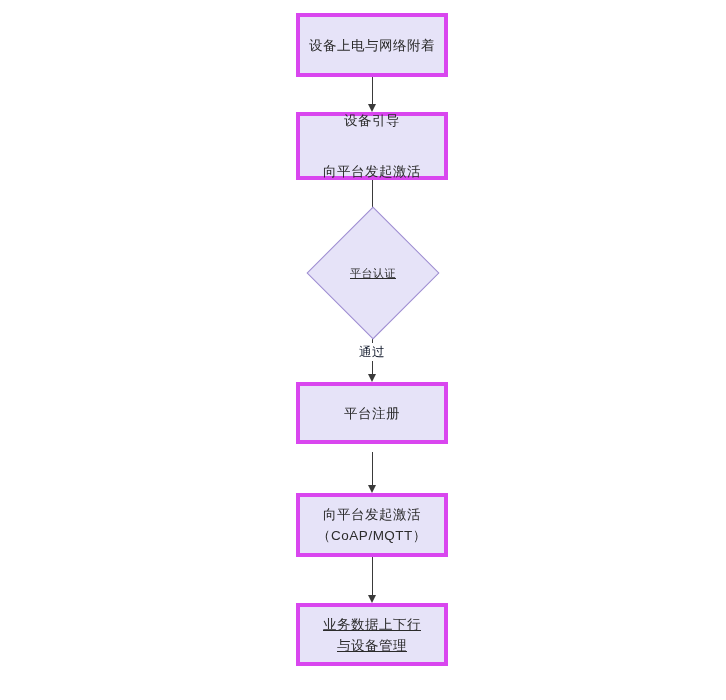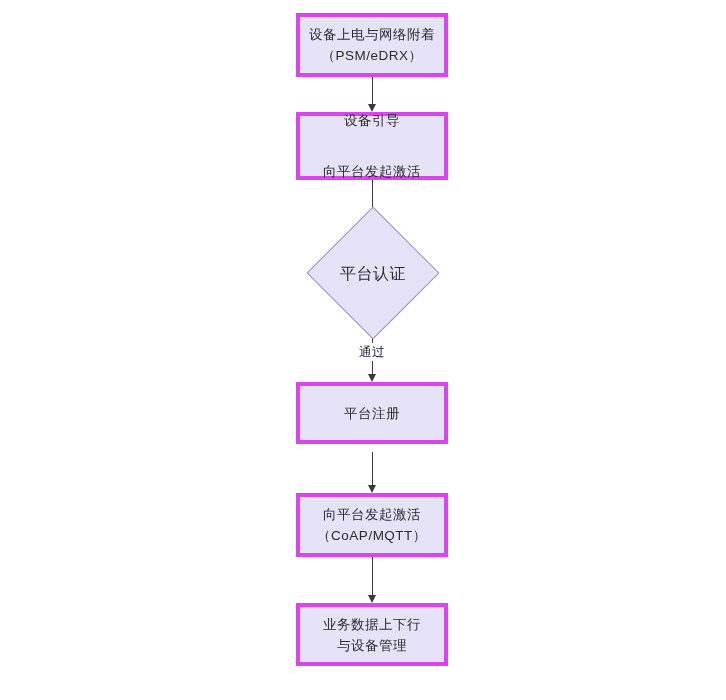--- a/index.html
+++ b/index.html
@@ -112,7 +112,6 @@
 
   <div class="node" style="left:296px; top:13px; width:152px; height:64px;">
     <span class="line">设备上电与网络附着</span>
-    <span class="line">（PSM/eDRX）</span>
   </div>
 
   <div class="connector" style="left:372px; top:77px; width:1px; height:35px;">

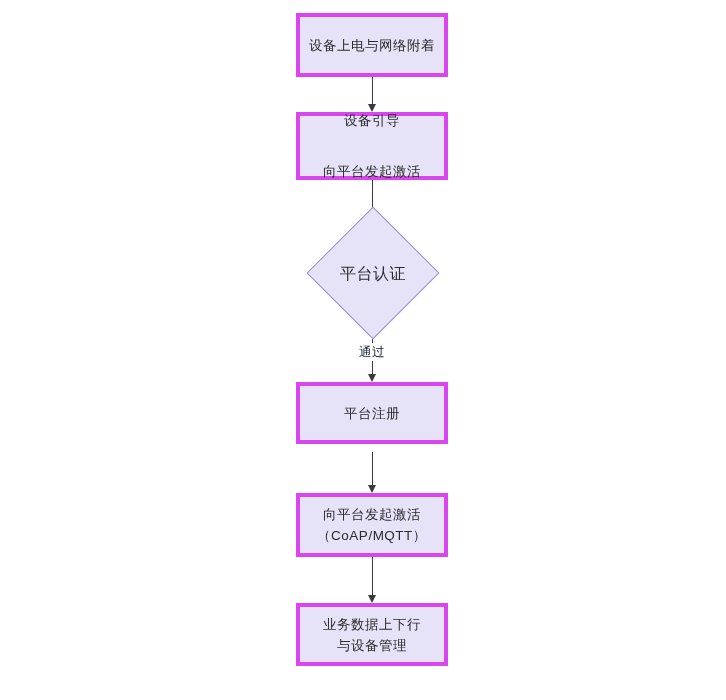--- a/index.html
+++ b/index.html
@@ -62,12 +62,13 @@
     align-items: center;
     justify-content: center;
     color: #2b2b2b;
-    font-size: 16px;
+    font-size: 11px;
     line-height: 21px;
     letter-spacing: 0.5px;
     white-space: nowrap;
     z-index: 3;
     pointer-events: none;
+    text-decoration: underline;
   }
 
   

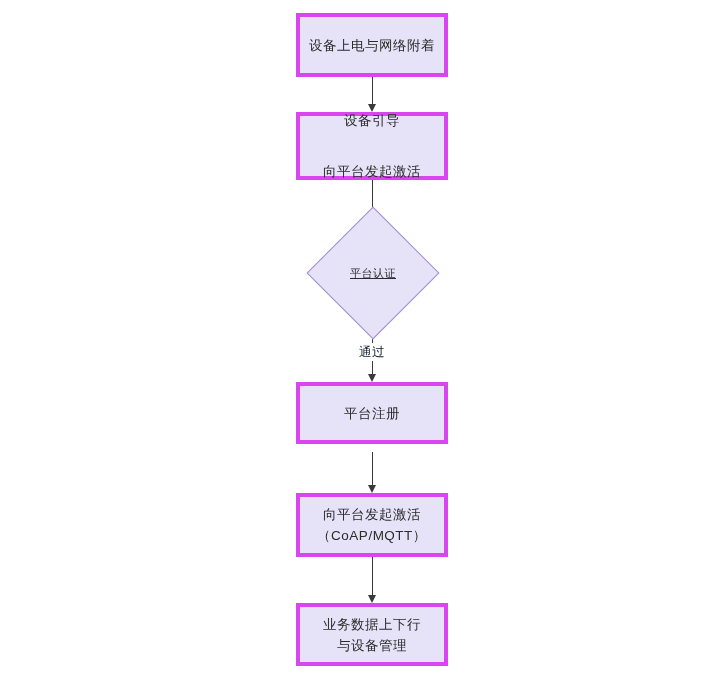--- a/index.html
+++ b/index.html
@@ -158,7 +158,7 @@
     <div class="head"></div>
   </div>
 
-  <div class="node" style="left:296px; top:603px; width:152px; height:63px;">
+  <div class="node" style="left:296px; top:603px; width:152px; height:63px;text-decoration:underline;">
     <span class="line">业务数据上下行</span>
     <span class="line">与设备管理</span>
   </div>

